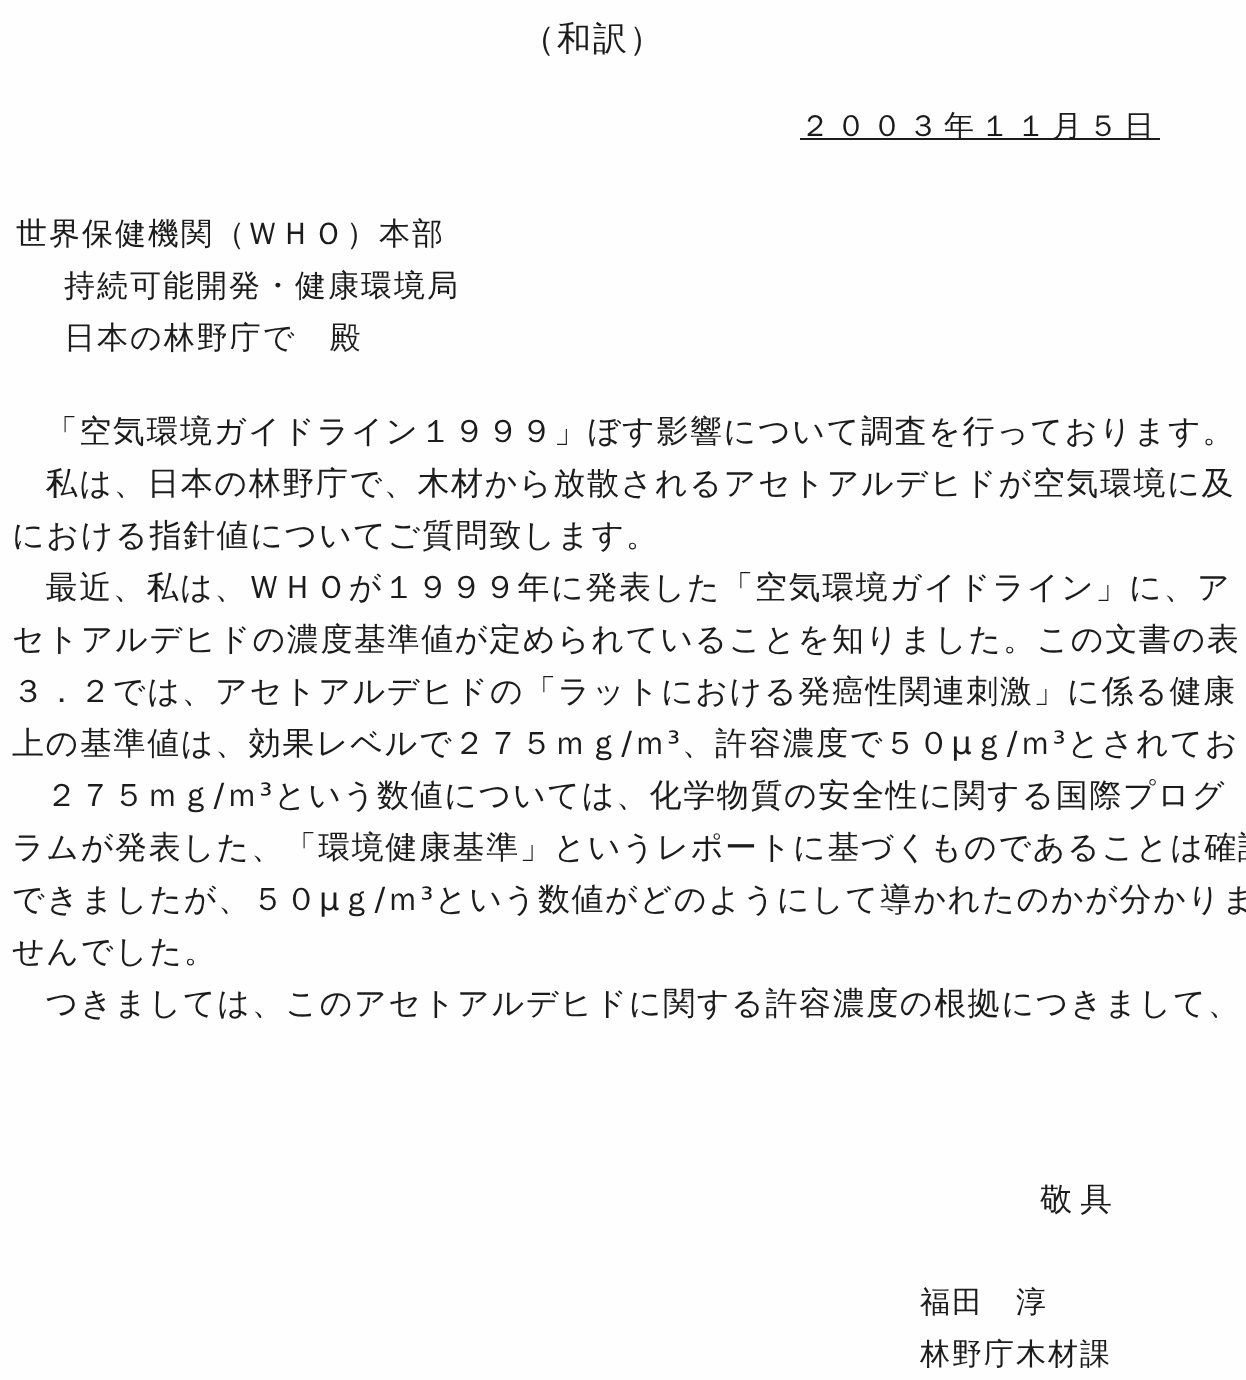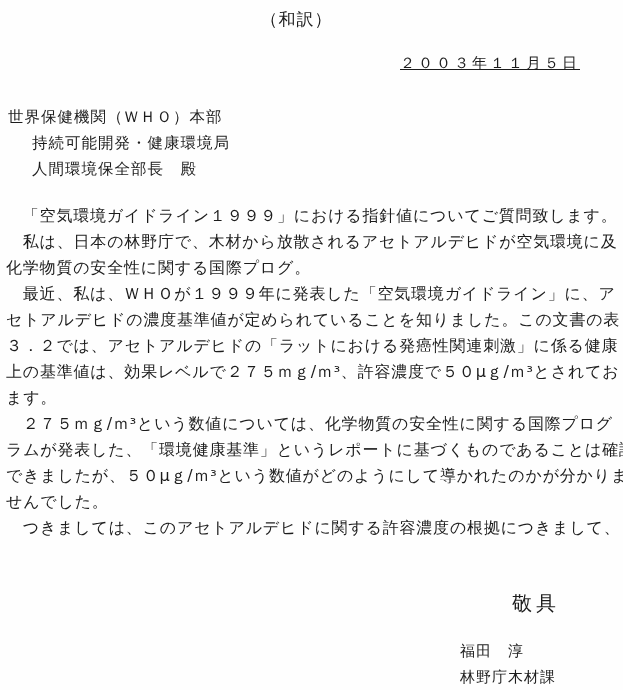--- a/index.html
+++ b/index.html
@@ -89,7 +89,7 @@
   <div class="recipient">
     <div>世界保健機関（ＷＨＯ）本部</div>
     <div class="indented">持続可能開発・健康環境局</div>
-    <div class="indented">人間環境保全部長　殿</div>
+    <div class="indented">日本の林野庁で　殿</div>
   </div>
 
   <div class="letter-body">

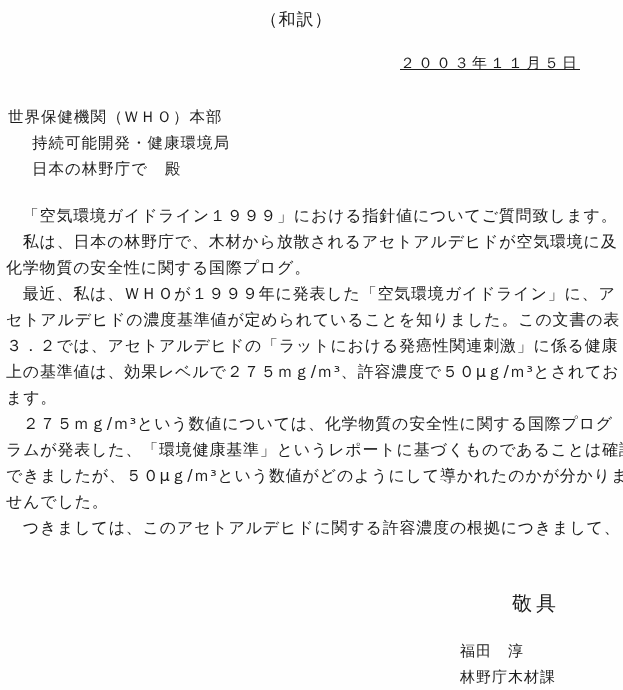--- a/index.html
+++ b/index.html
@@ -93,7 +93,7 @@
   </div>
 
   <div class="letter-body">
-    <div>　「空気環境ガイドライン１９９９」における指針値についてご質問致します。</div>
+    <div>　「空気環境ガイドライン１９９９」ぼす影響について調査を行っております。</div>
     <div>　私は、日本の林野庁で、木材から放散されるアセトアルデヒドが空気環境に及</div>
     <div>化学物質の安全性に関する国際プログ。</div>
     <div>　最近、私は、ＷＨＯが１９９９年に発表した「空気環境ガイドライン」に、ア</div>

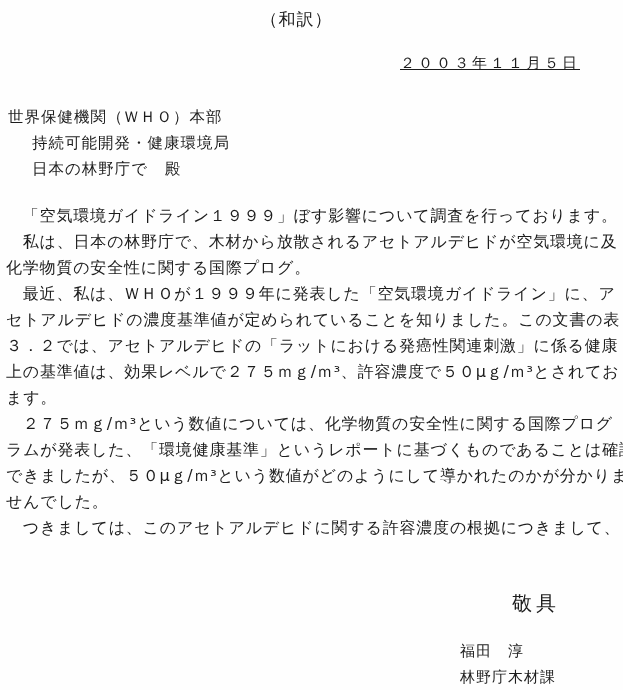--- a/index.html
+++ b/index.html
@@ -95,7 +95,7 @@
   <div class="letter-body">
     <div>　「空気環境ガイドライン１９９９」ぼす影響について調査を行っております。</div>
     <div>　私は、日本の林野庁で、木材から放散されるアセトアルデヒドが空気環境に及</div>
-    <div>化学物質の安全性に関する国際プログ。</div>
+    <div>における指針値についてご質問致します。</div>
     <div>　最近、私は、ＷＨＯが１９９９年に発表した「空気環境ガイドライン」に、ア</div>
     <div>セトアルデヒドの濃度基準値が定められていることを知りました。この文書の表</div>
     <div>３．２では、アセトアルデヒドの「ラットにおける発癌性関連刺激」に係る健康</div>

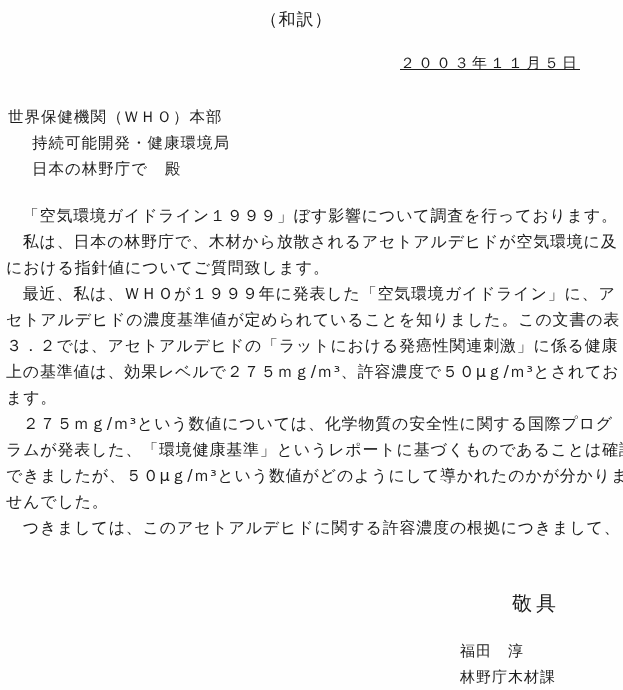--- a/index.html
+++ b/index.html
@@ -100,7 +100,6 @@
     <div>セトアルデヒドの濃度基準値が定められていることを知りました。この文書の表</div>
     <div>３．２では、アセトアルデヒドの「ラットにおける発癌性関連刺激」に係る健康</div>
     <div>上の基準値は、効果レベルで２７５ｍｇ/ｍ³、許容濃度で５０μｇ/ｍ³とされており</div>
-    <div>ます。</div>
     <div>　２７５ｍｇ/ｍ³という数値については、化学物質の安全性に関する国際プログ</div>
     <div>ラムが発表した、「環境健康基準」というレポートに基づくものであることは確認</div>
     <div>できましたが、５０μｇ/ｍ³という数値がどのようにして導かれたのかが分かりま</div>

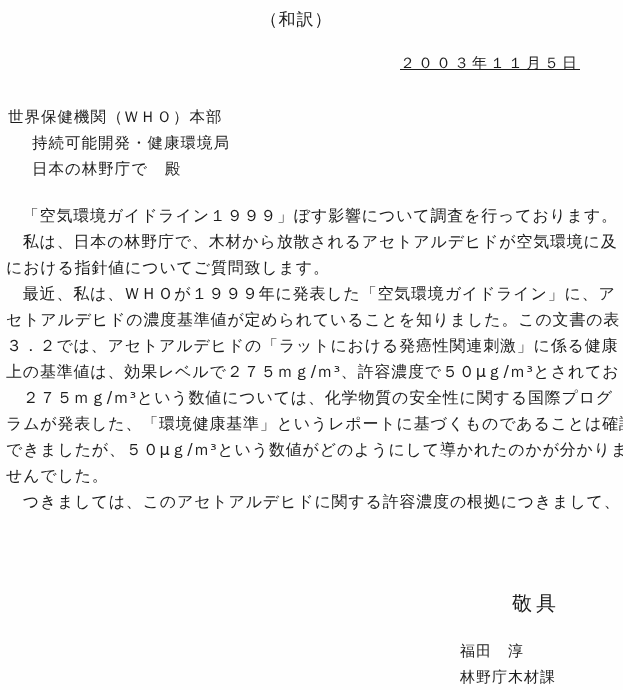--- a/index.html
+++ b/index.html
@@ -63,7 +63,7 @@
     position: absolute;
     top: 590px;
     right: 63px;
-    font-size: 20px;
+    font-size: 16px;
     letter-spacing: 4px;
     white-space: nowrap;
   }

